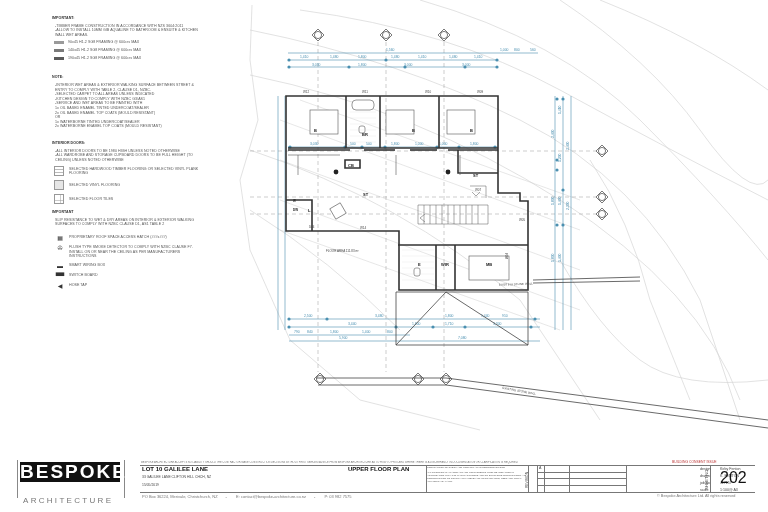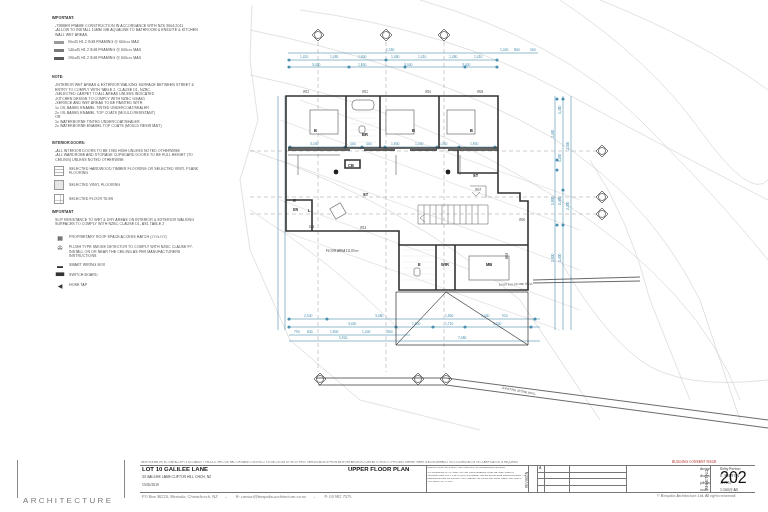--- a/index.html
+++ b/index.html
@@ -384,6 +384,7 @@
   <div class="logo">
     <div class="logo-line" style="left:0;top:0;width:1px;height:38px;"></div>
     <div class="logo-line" style="left:107px;top:0;width:1px;height:38px;"></div>
+    <div class="logo-black">BESPOKE</div>
     <div class="logo-sub">ARCHITECTURE</div>
   </div>
 

